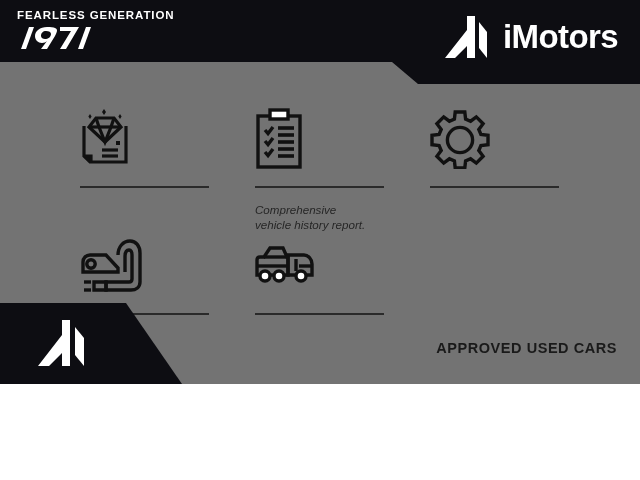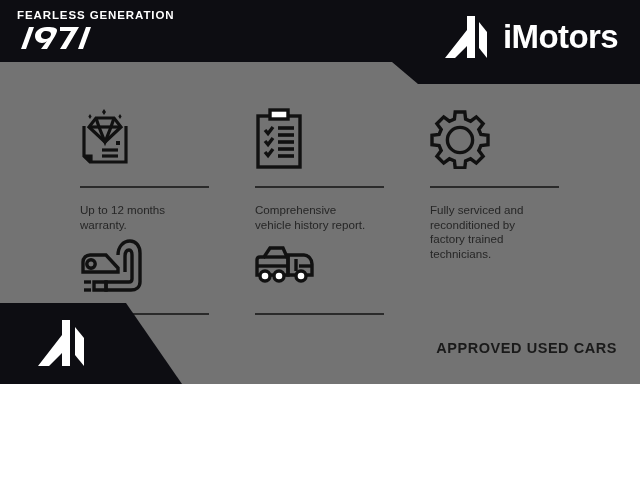--- a/index.html
+++ b/index.html
@@ -205,8 +205,6 @@
           </svg>
         </div>
         <div class="divider"></div>
-        <div class="cell-text">Up to 12 months
-warranty.</div>
       </div>
 
       <div class="cell c2">

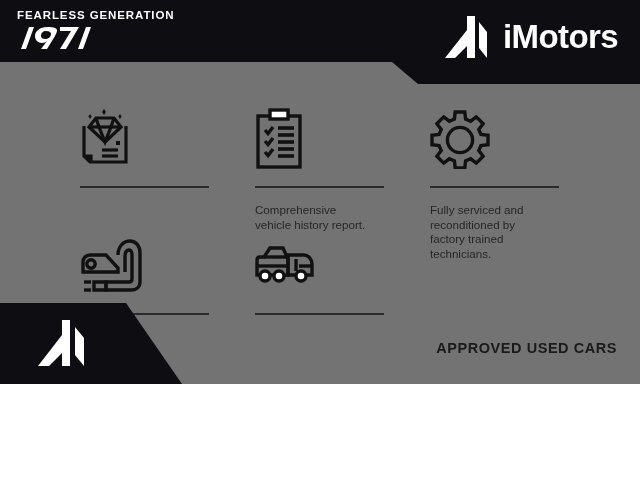--- a/index.html
+++ b/index.html
@@ -92,7 +92,7 @@
     width: 175px;
   }
   .cell.c1 { left: 80px; }
-  .cell.c2 { left: 255px; }
+  .cell.c2 { left: 255px; font-style: italic; }
   .cell.c3 { left: 430px; }
 
   .icon-box {

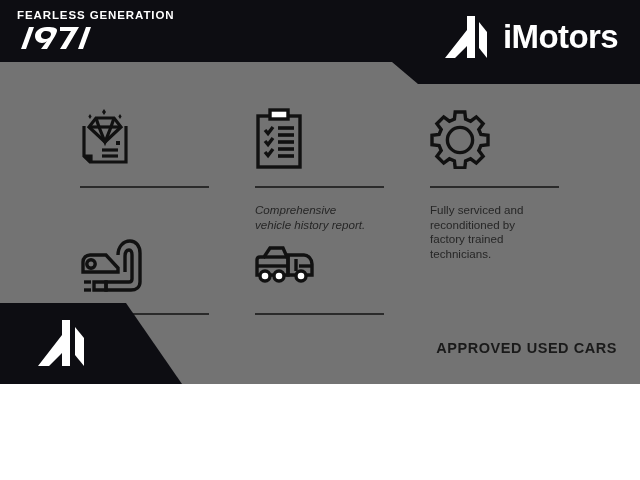--- a/index.html
+++ b/index.html
@@ -239,10 +239,6 @@
           </svg>
         </div>
         <div class="divider"></div>
-        <div class="cell-text">Fully serviced and
-reconditioned by
-factory trained
-technicians.</div>
       </div>
 
     </div>

